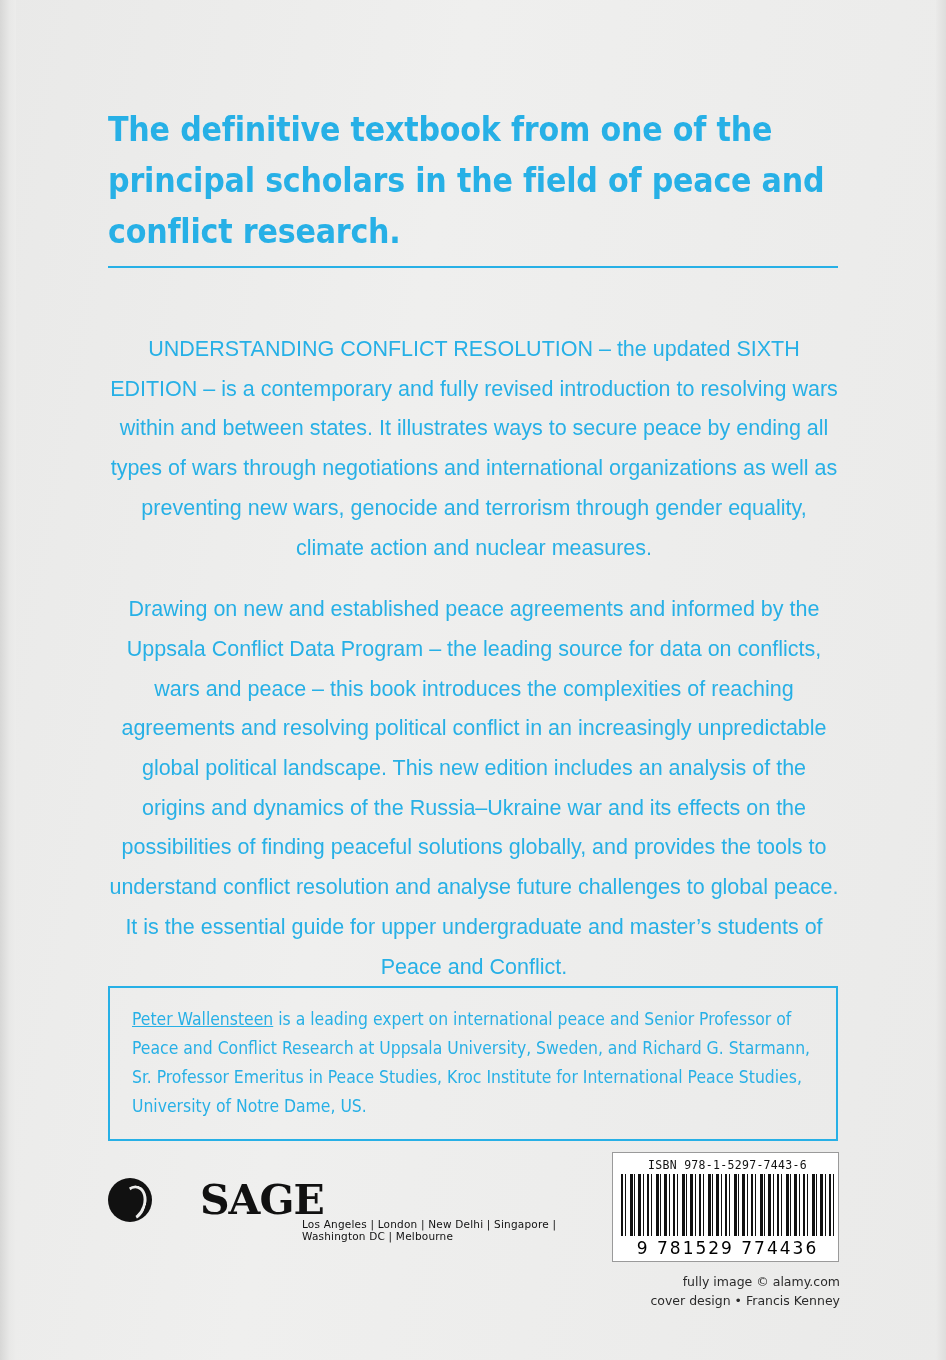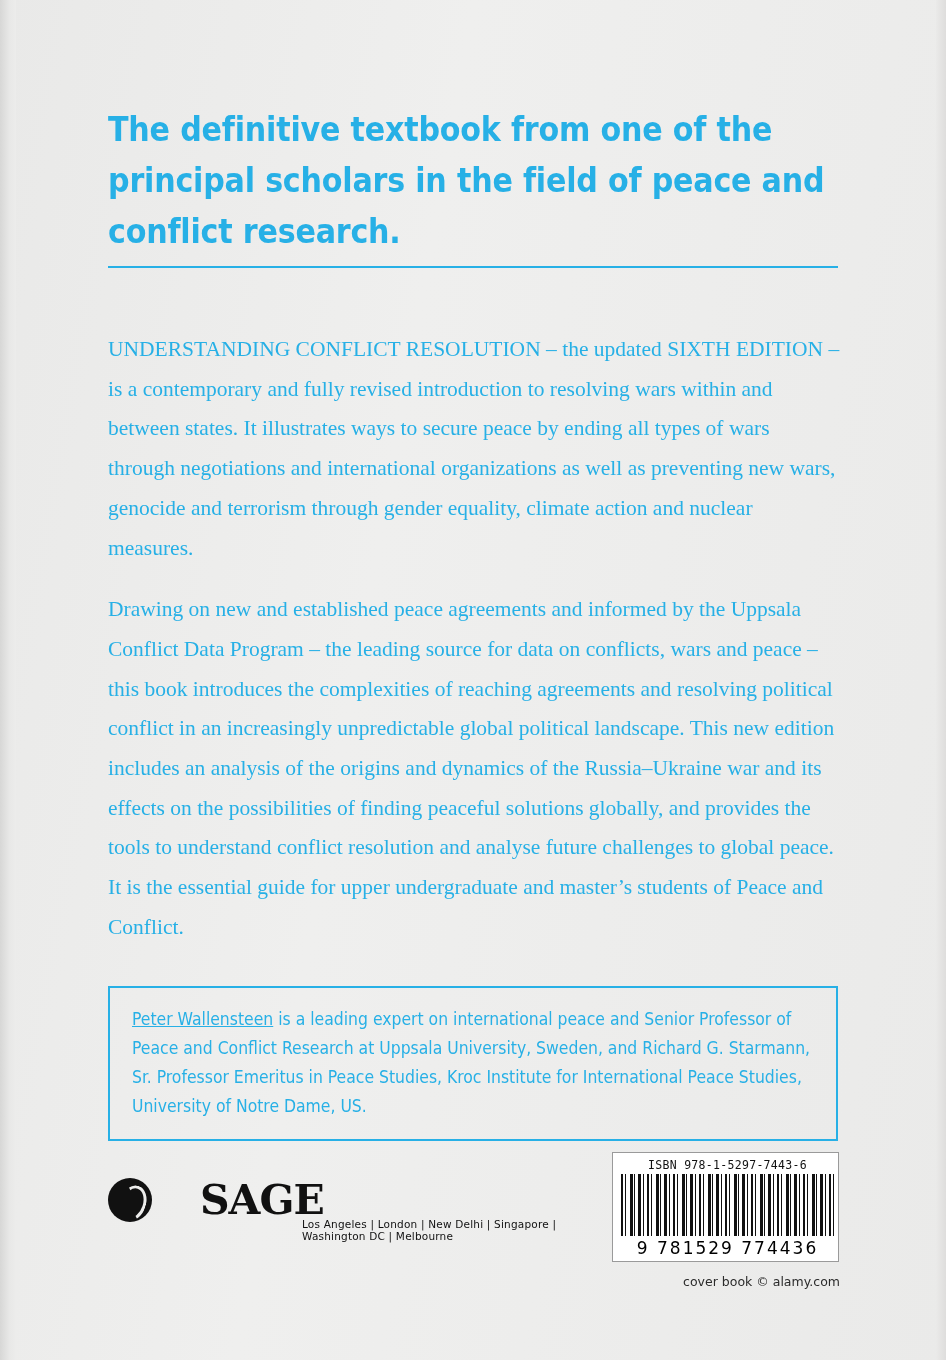--- a/index.html
+++ b/index.html
@@ -74,8 +74,9 @@
     color: #27b0e6;
     font-size: 21.5px;
     line-height: 39.7px;
-    font-family: Liberation Serif, serif;
+    font-family: Liberation Sans, sans-serif;
     font-stretch: condensed;
+    text-align: center;
   }
   .body-copy p {
     margin: 0 0 22px 0;

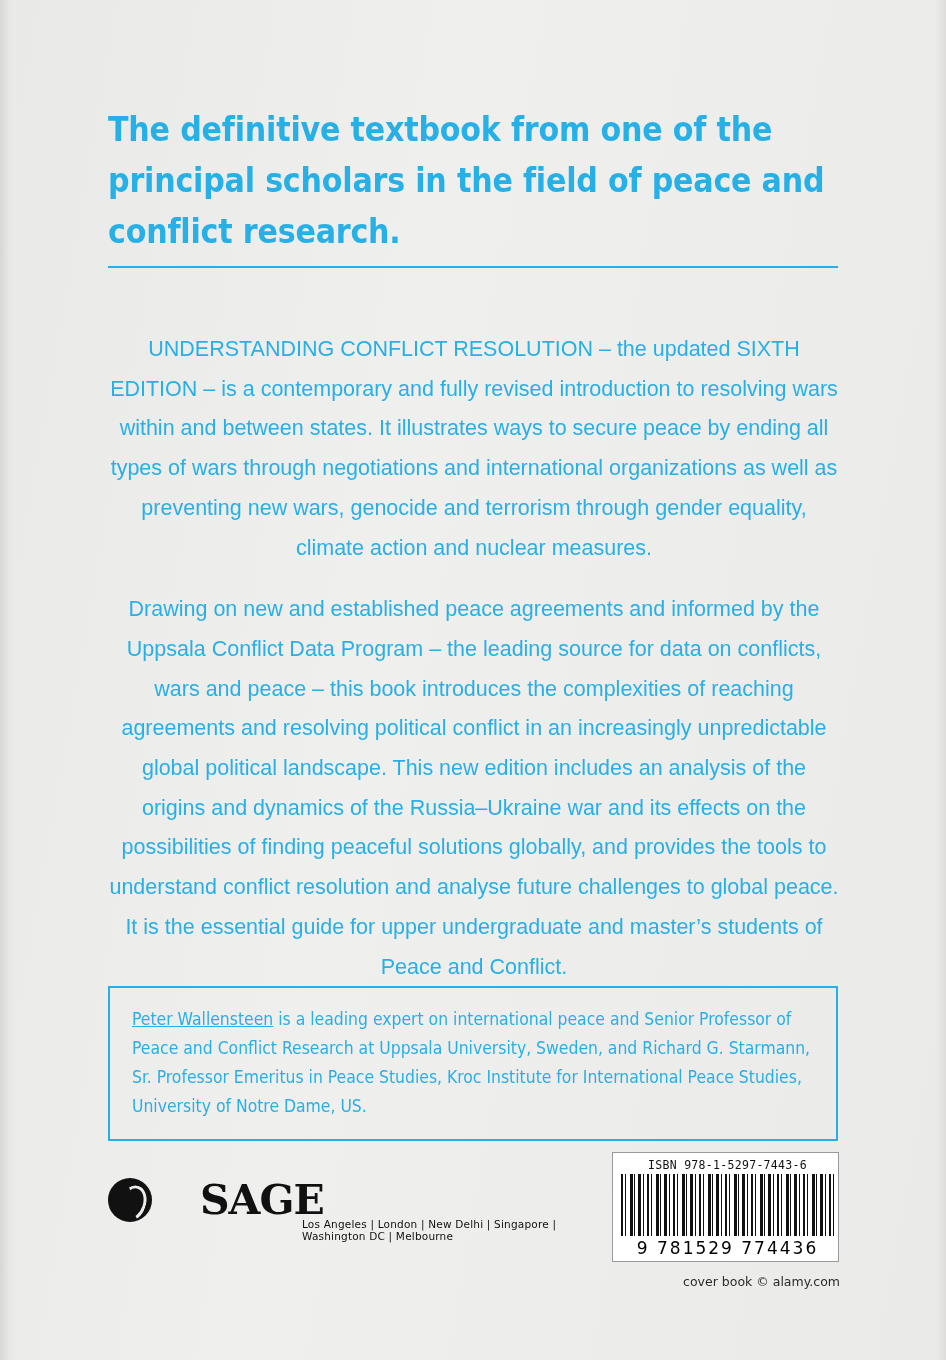--- a/index.html
+++ b/index.html
@@ -258,7 +258,7 @@
     </div>
 
     <div class="credits">
-      <div>cover book © alamy.com</div>
+      <div>fully image © alamy.com</div>
     </div>
 
   </div>

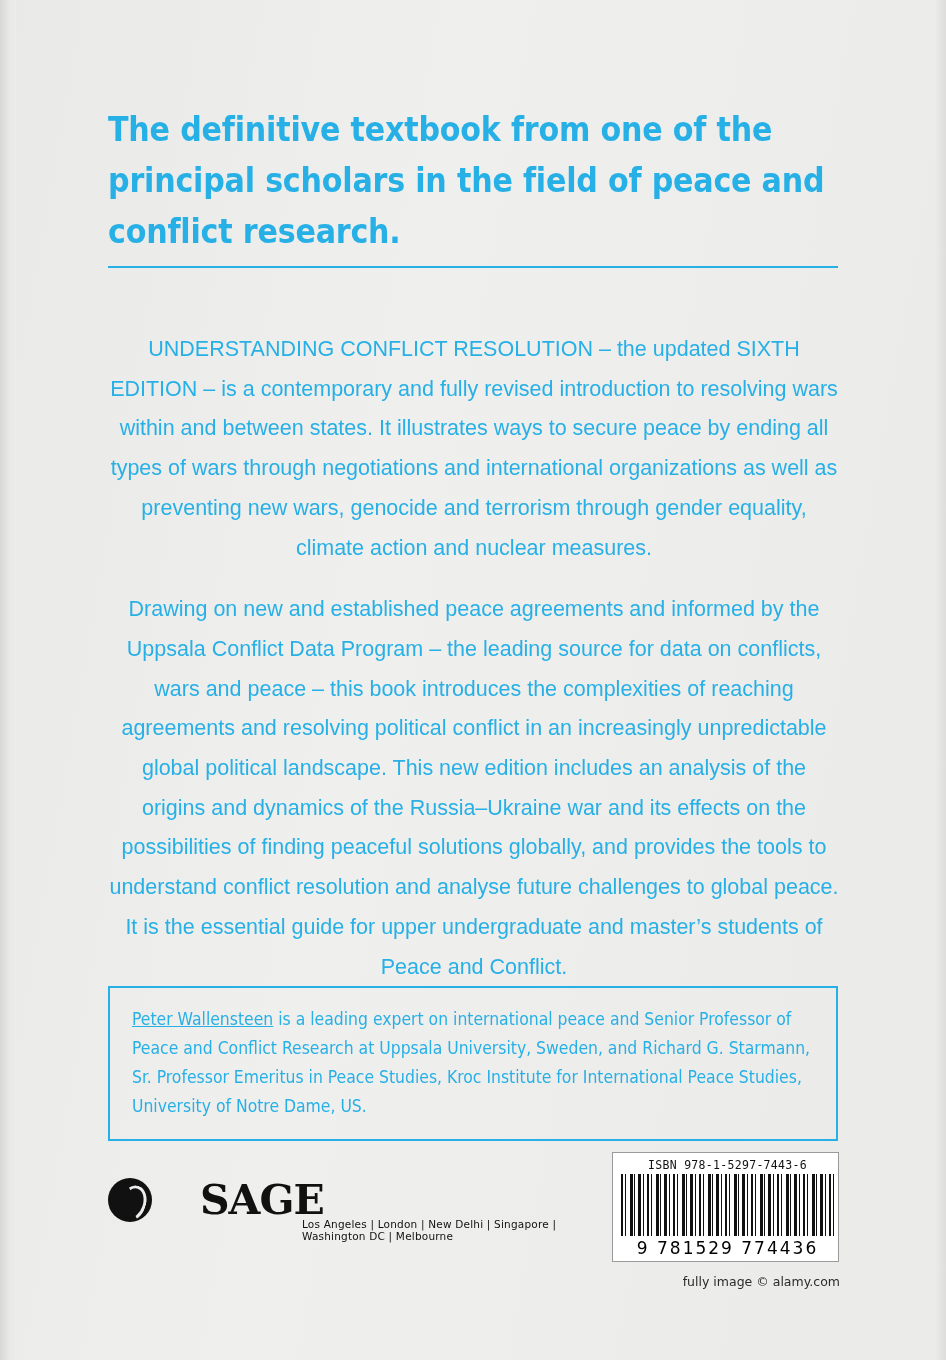--- a/index.html
+++ b/index.html
@@ -259,6 +259,7 @@
 
     <div class="credits">
       <div>fully image © alamy.com</div>
+      <div>cover design • Francis Kenney</div>
     </div>
 
   </div>

